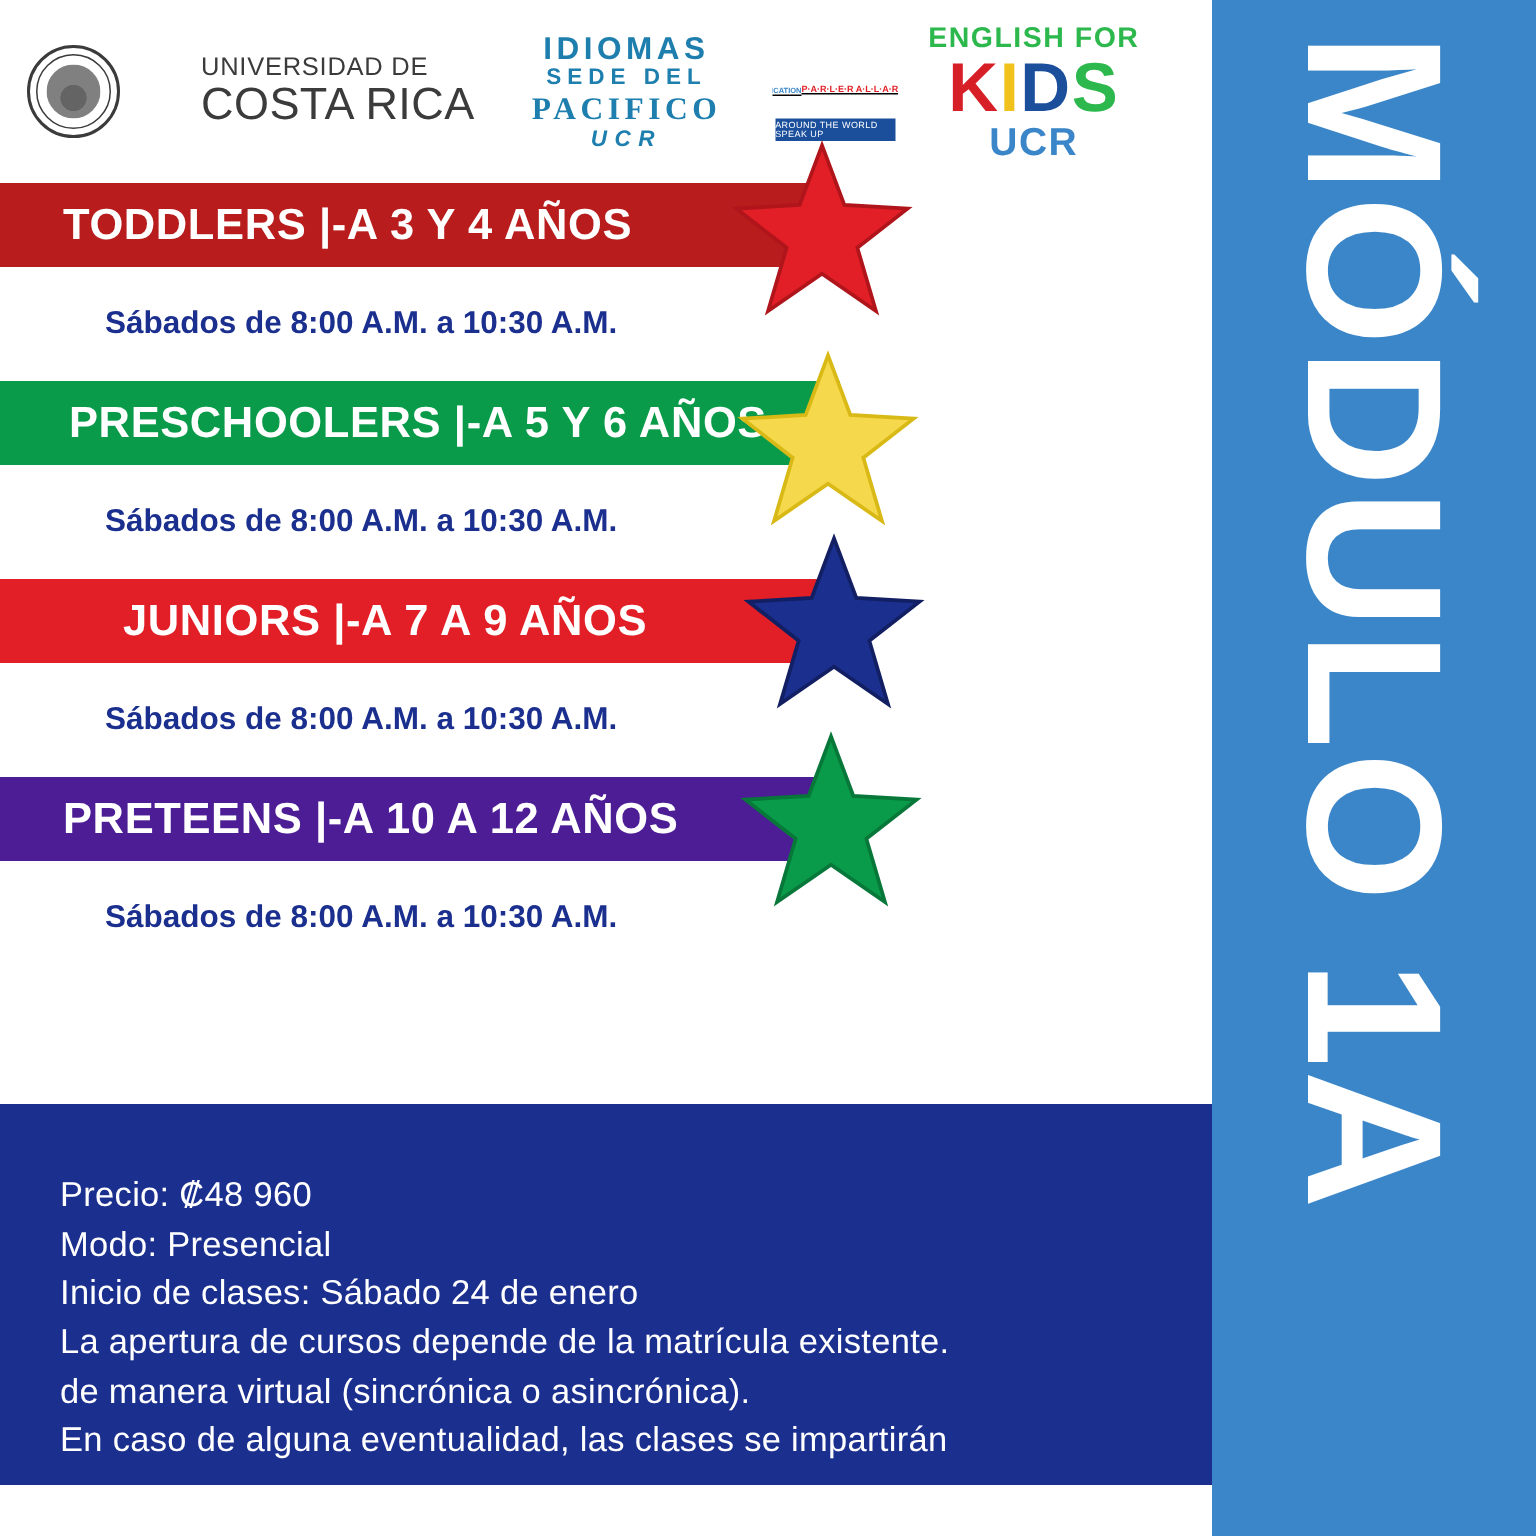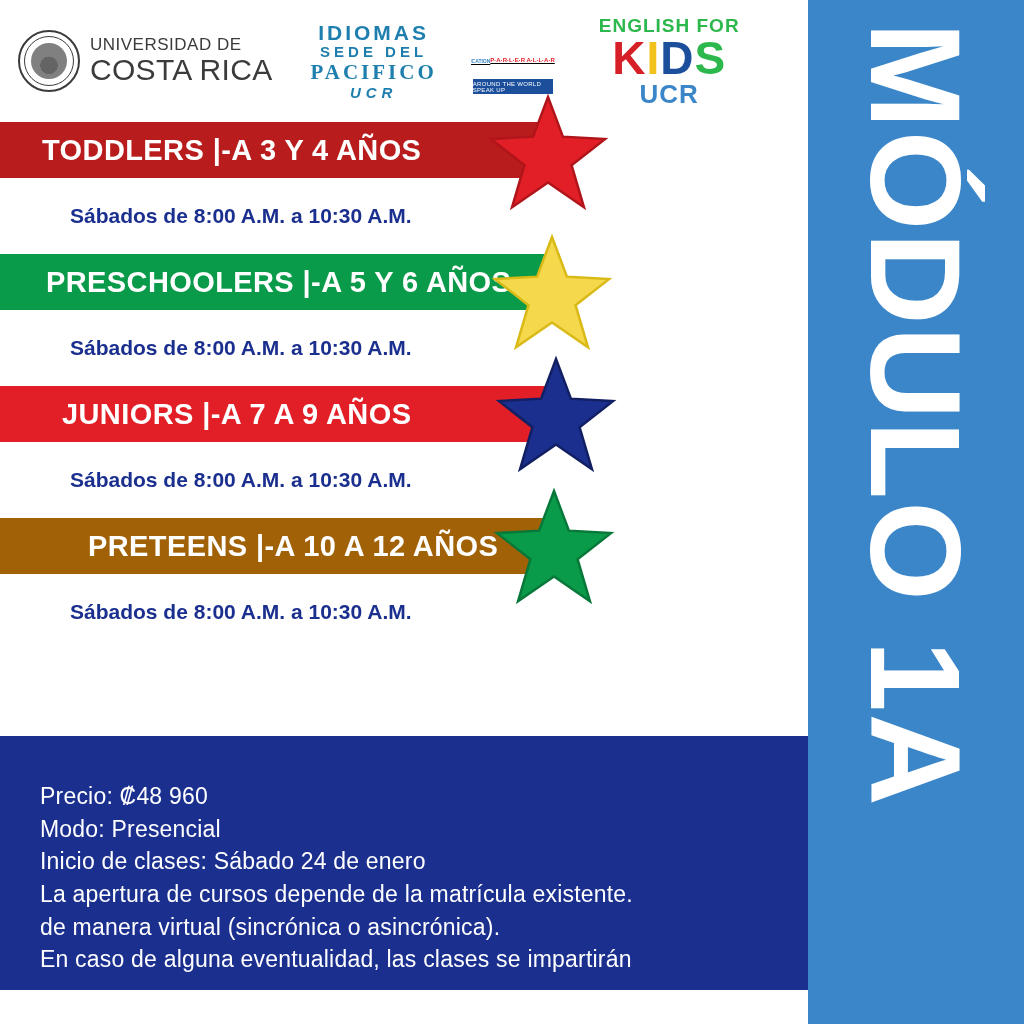--- a/index.html
+++ b/index.html
@@ -150,7 +150,7 @@
   }
 
   .logo-kids {
-    margin-left: 44px;
+    margin-left: 20px;
     text-align: center;
     line-height: 1;
   }

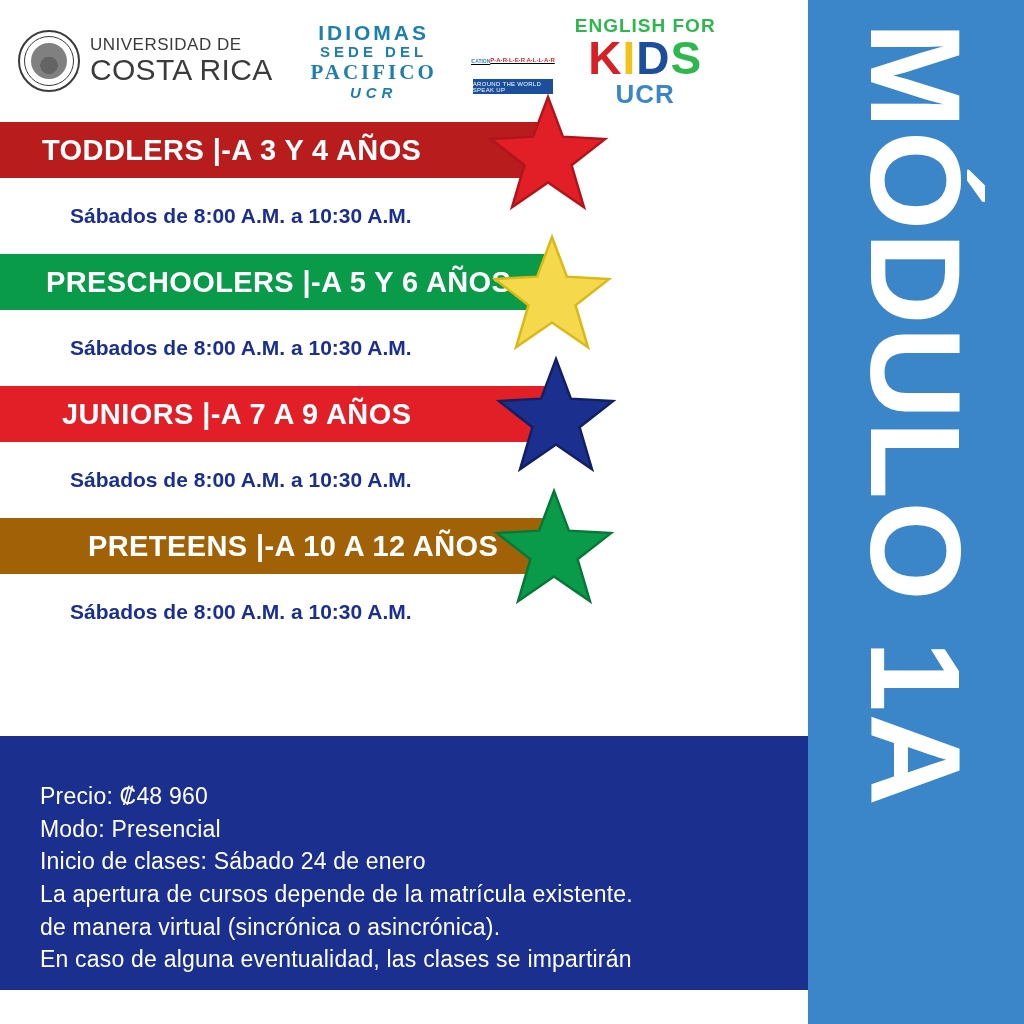--- a/index.html
+++ b/index.html
@@ -61,6 +61,7 @@
     display: flex;
     align-items: center;
     margin-left: 18px;
+    gap: 44px;
   }
   .ucr-seal {
     width: 62px;

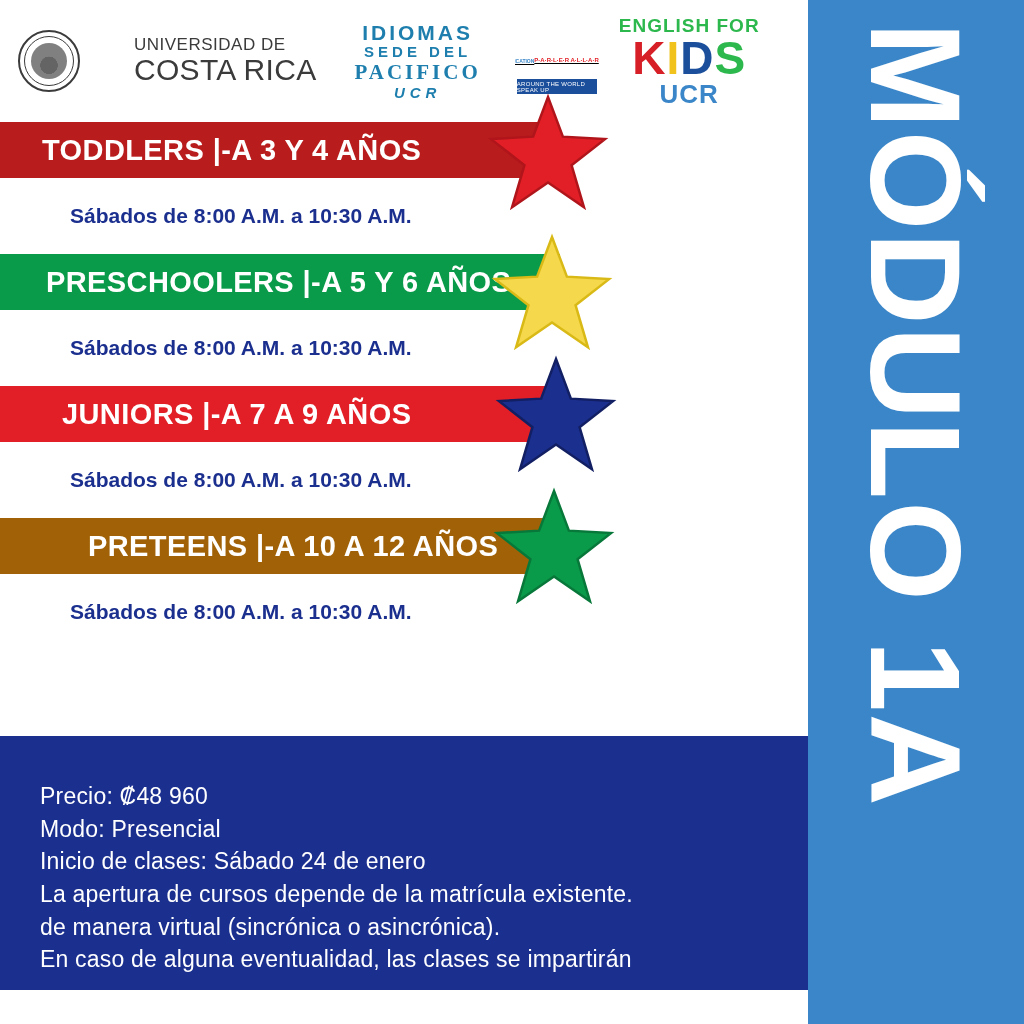--- a/index.html
+++ b/index.html
@@ -200,7 +200,7 @@
   }
   .bar.w-1 { width: 540px; background: #b91c1c; }
   .bar.w-2 { width: 560px; background: #0a9b4a; padding-left: 46px; }
-  .bar.w-3 { width: 560px; background: #e21f26; padding-left: 62px; }
+  .bar.w-3 { width: 560px; background: #e21f26; padding-left: 82px; }
   .bar.w-4 { width: 560px; background: #a16207; padding-left: 88px; }
   .schedule {
     color: #1b2f8f;

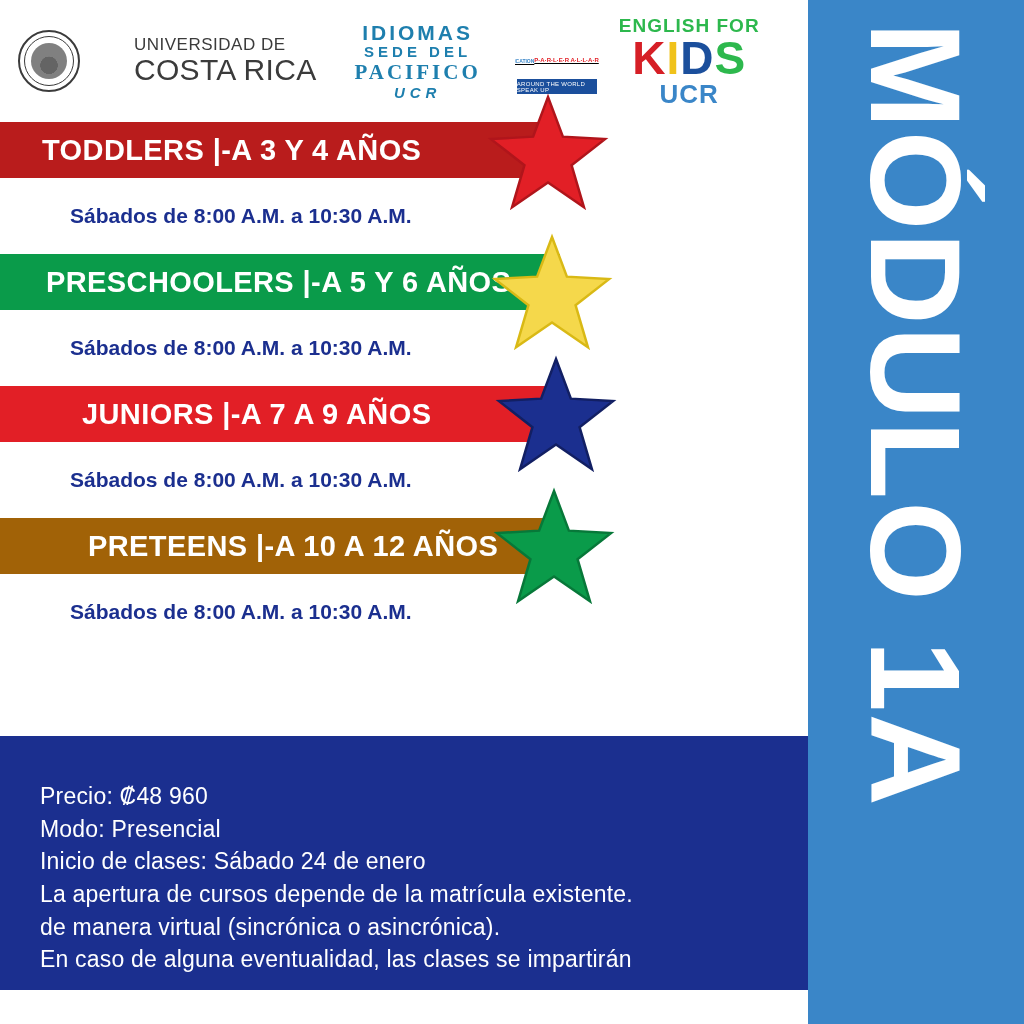--- a/index.html
+++ b/index.html
@@ -201,7 +201,7 @@
   .bar.w-1 { width: 540px; background: #b91c1c; }
   .bar.w-2 { width: 560px; background: #0a9b4a; padding-left: 46px; }
   .bar.w-3 { width: 560px; background: #e21f26; padding-left: 82px; }
-  .bar.w-4 { width: 560px; background: #a16207; padding-left: 88px; }
+  .bar.w-4 { width: 560px; background: #4c1d95; padding-left: 42px; }
   .schedule {
     color: #1b2f8f;
     font-weight: bold;

